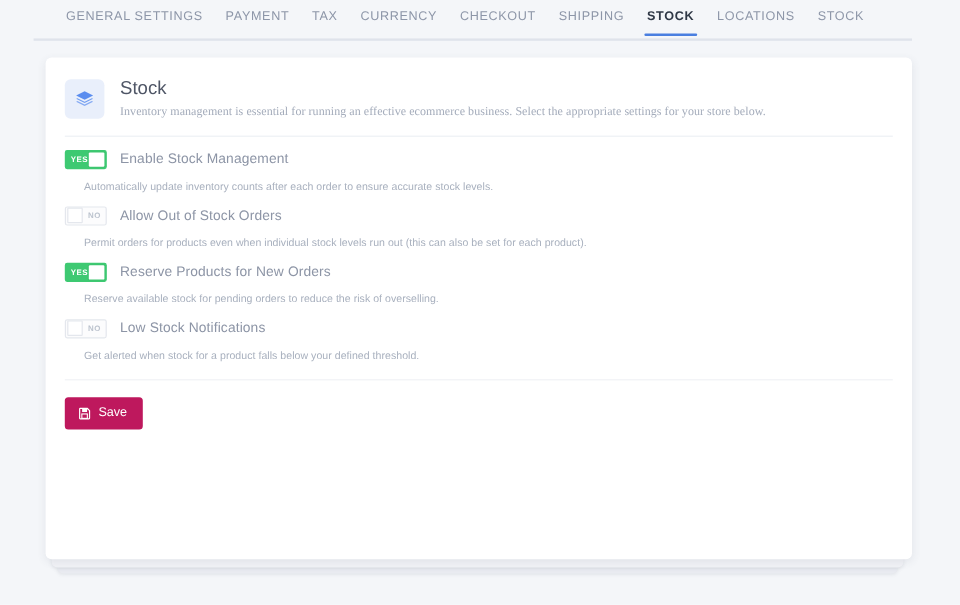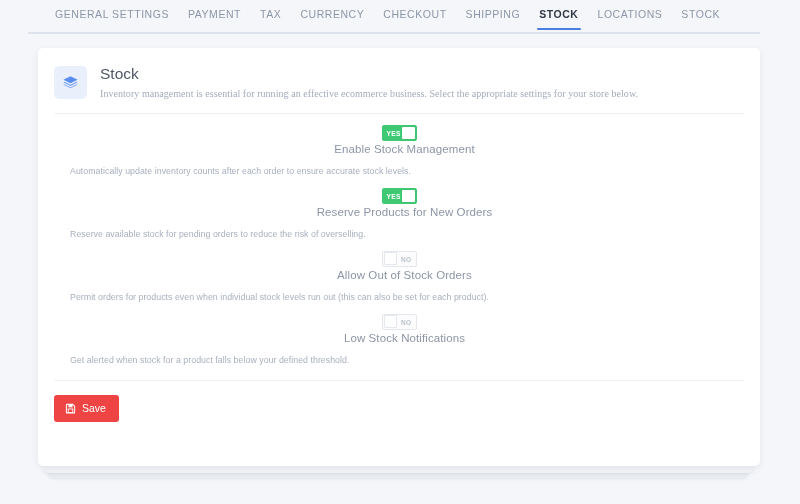--- a/index.html
+++ b/index.html
@@ -140,7 +140,6 @@
   .row-main {
     display: flex;
     align-items: center;
-    flex-direction: column;
   }
   .row-label {
     font-size: 11.5px;

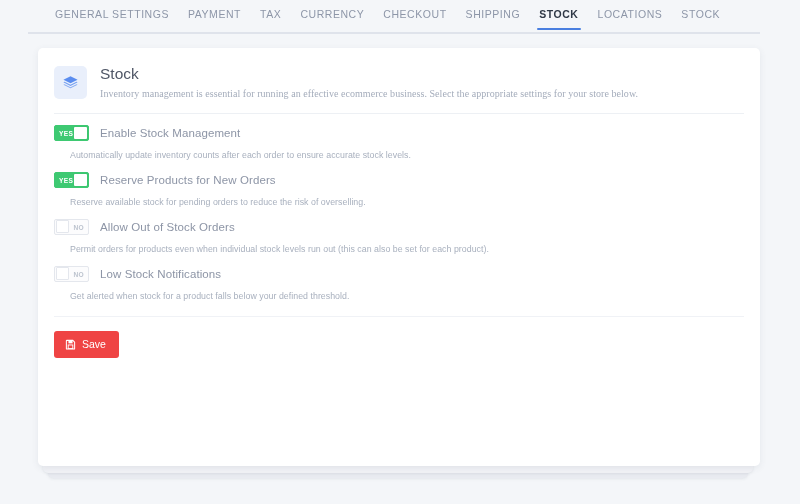--- a/index.html
+++ b/index.html
@@ -280,6 +280,16 @@
           <div class="row-label">Enable Stock Management</div>
         </div>
         <div class="row-desc">Automatically update inventory counts after each order to ensure accurate stock levels.</div>
+      </div>
+      <div class="row">
+        <div class="row-main">
+          <div class="toggle off">
+            <span class="toggle-text">NO</span>
+            <span class="toggle-knob"></span>
+          </div>
+          <div class="row-label">Allow Out of Stock Orders</div>
+        </div>
+        <div class="row-desc">Permit orders for products even when individual stock levels run out (this can also be set for each product).</div>
       </div>
       <div class="row">
         <div class="row-main">
@@ -297,16 +307,6 @@
             <span class="toggle-text">NO</span>
             <span class="toggle-knob"></span>
           </div>
-          <div class="row-label">Allow Out of Stock Orders</div>
-        </div>
-        <div class="row-desc">Permit orders for products even when individual stock levels run out (this can also be set for each product).</div>
-      </div>
-      <div class="row">
-        <div class="row-main">
-          <div class="toggle off">
-            <span class="toggle-text">NO</span>
-            <span class="toggle-knob"></span>
-          </div>
           <div class="row-label">Low Stock Notifications</div>
         </div>
         <div class="row-desc">Get alerted when stock for a product falls below your defined threshold.</div>

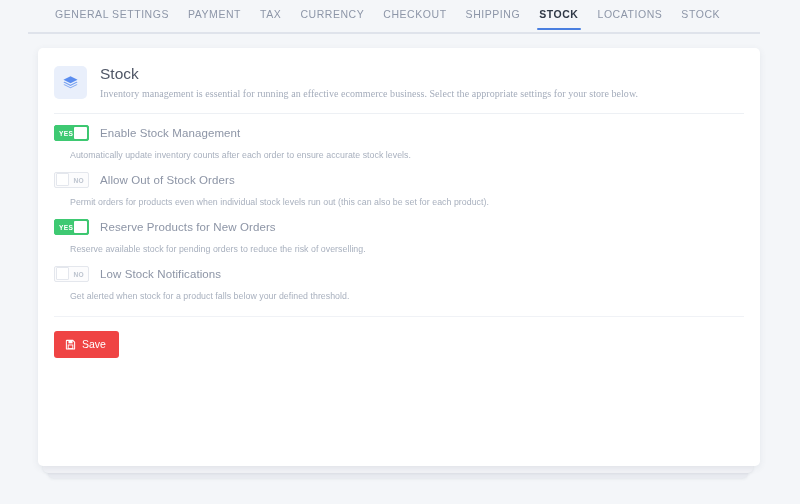--- a/index.html
+++ b/index.html
@@ -221,7 +221,7 @@
     display: inline-flex;
     align-items: center;
     gap: 6px;
-    background: #ef4444;
+    background: #be185d;
     color: #ffffff;
     border: none;
     border-radius: 3px;

